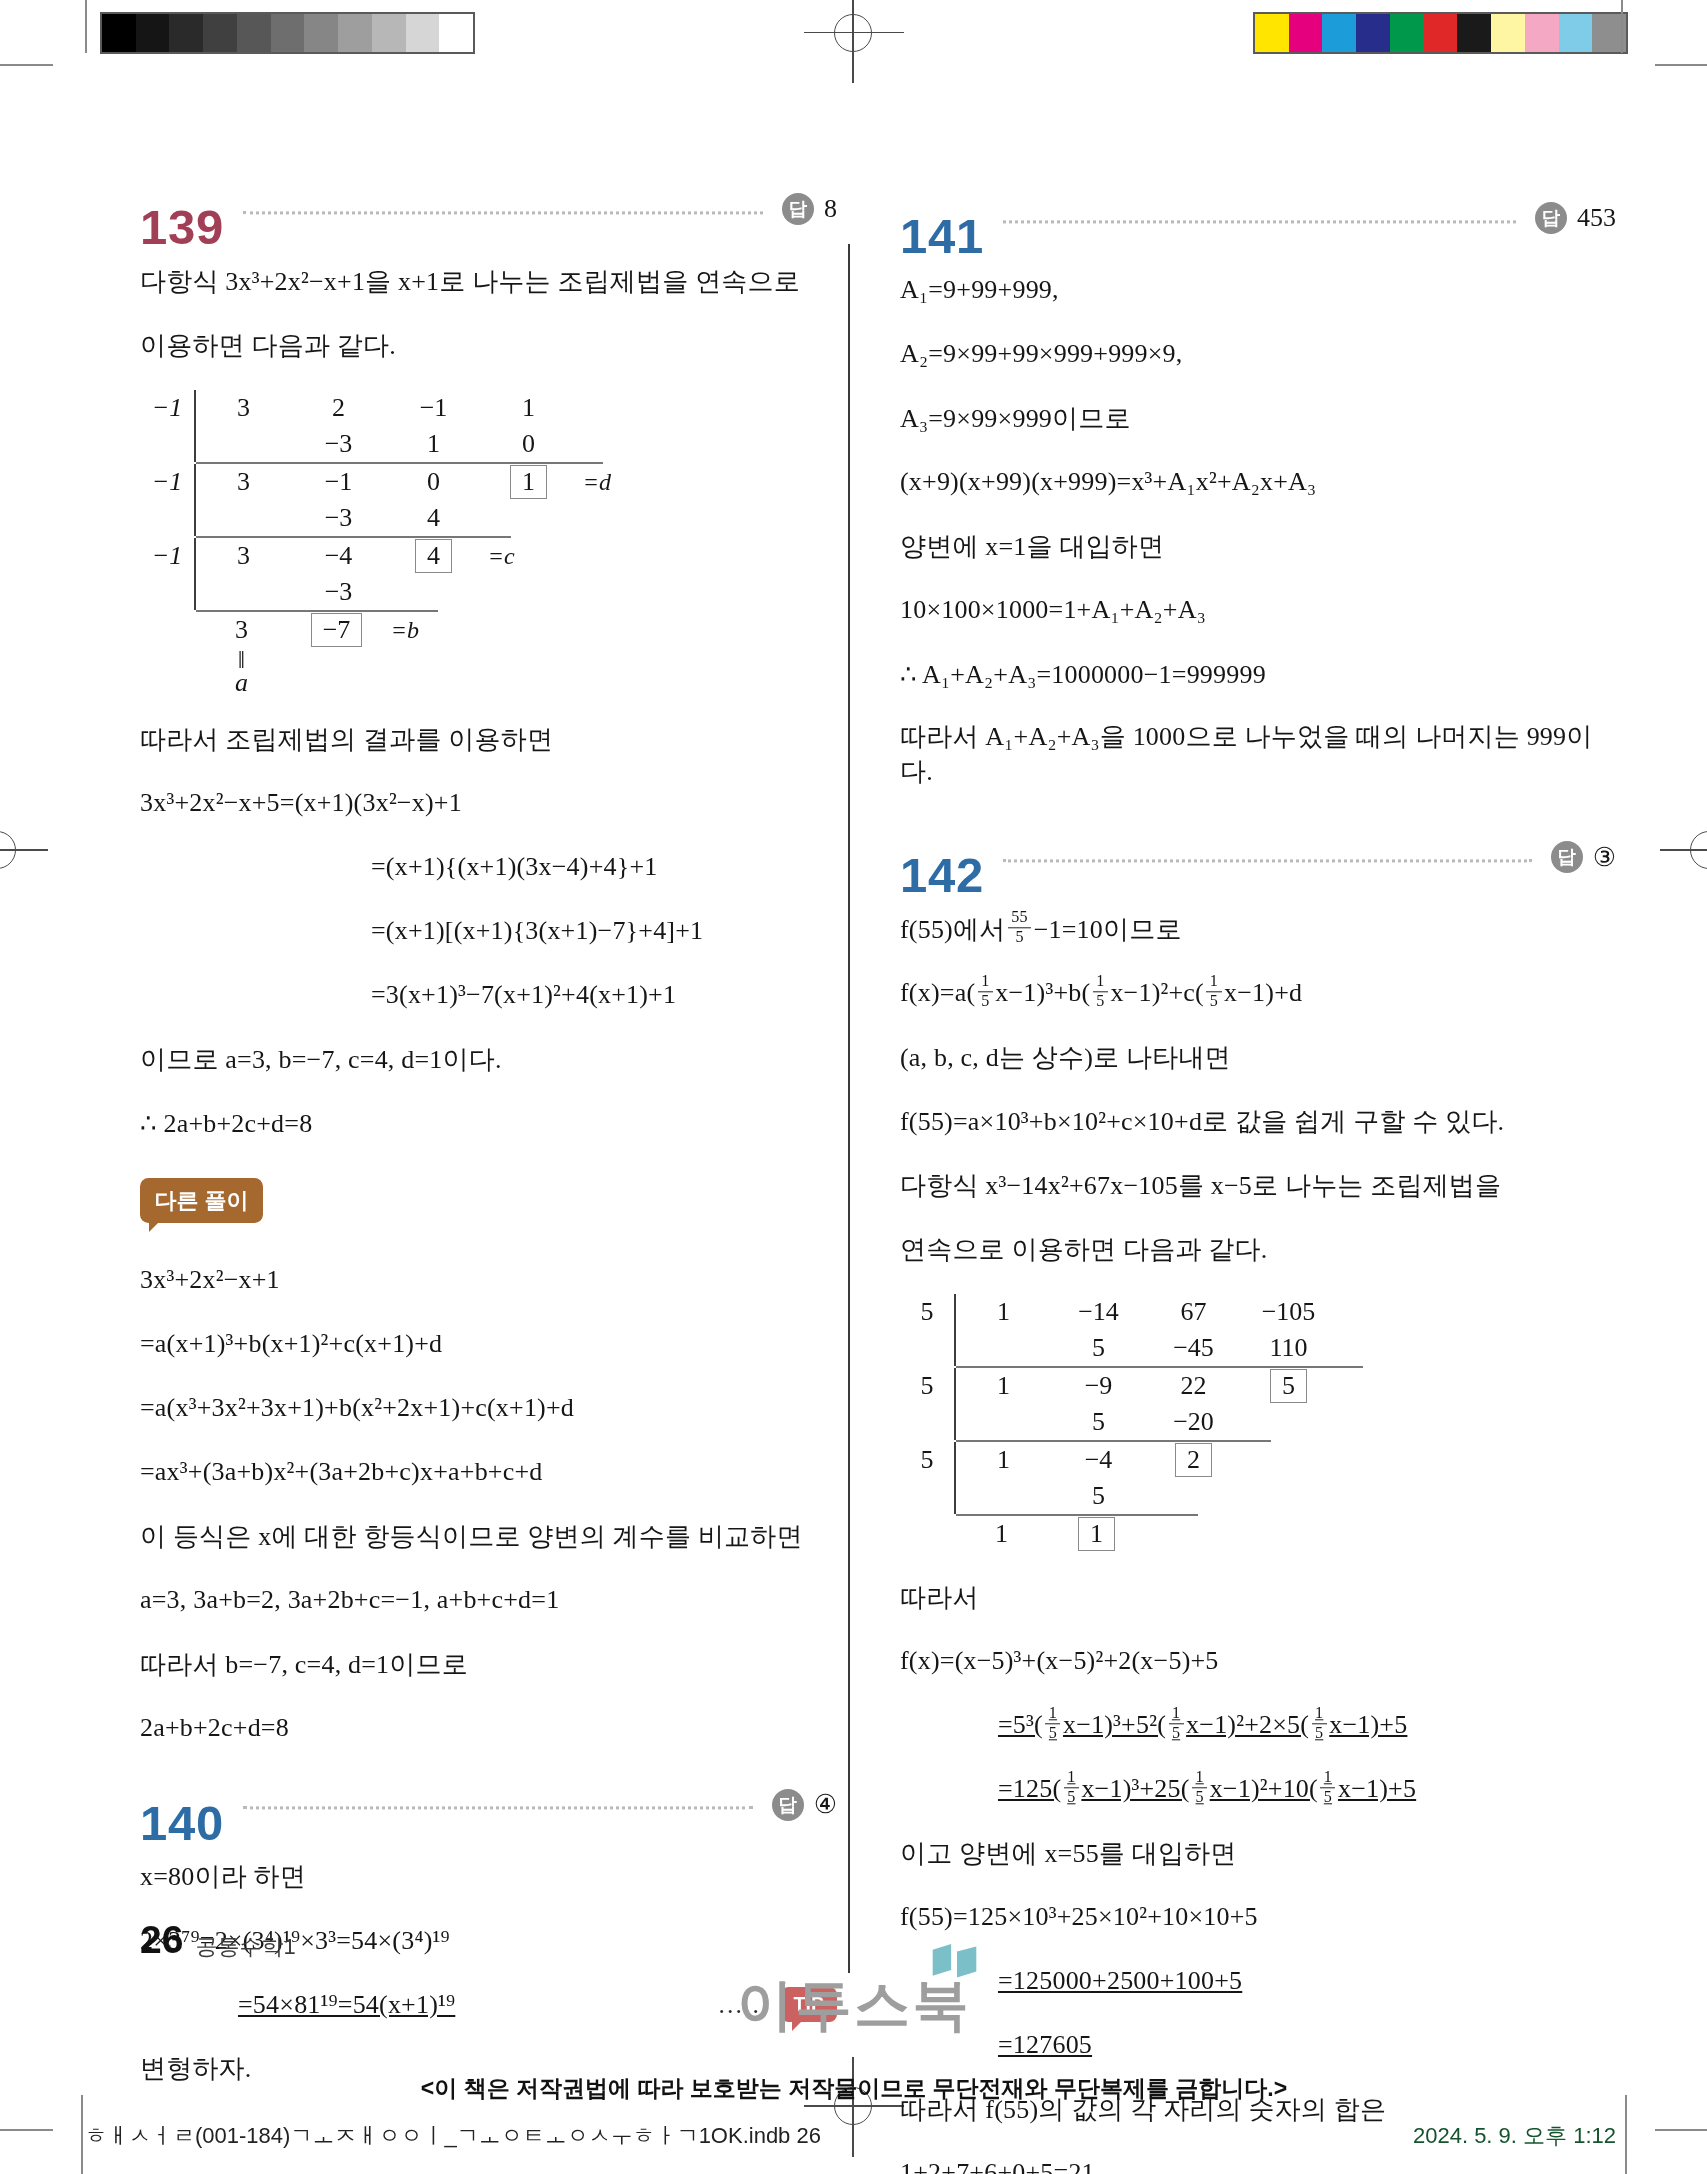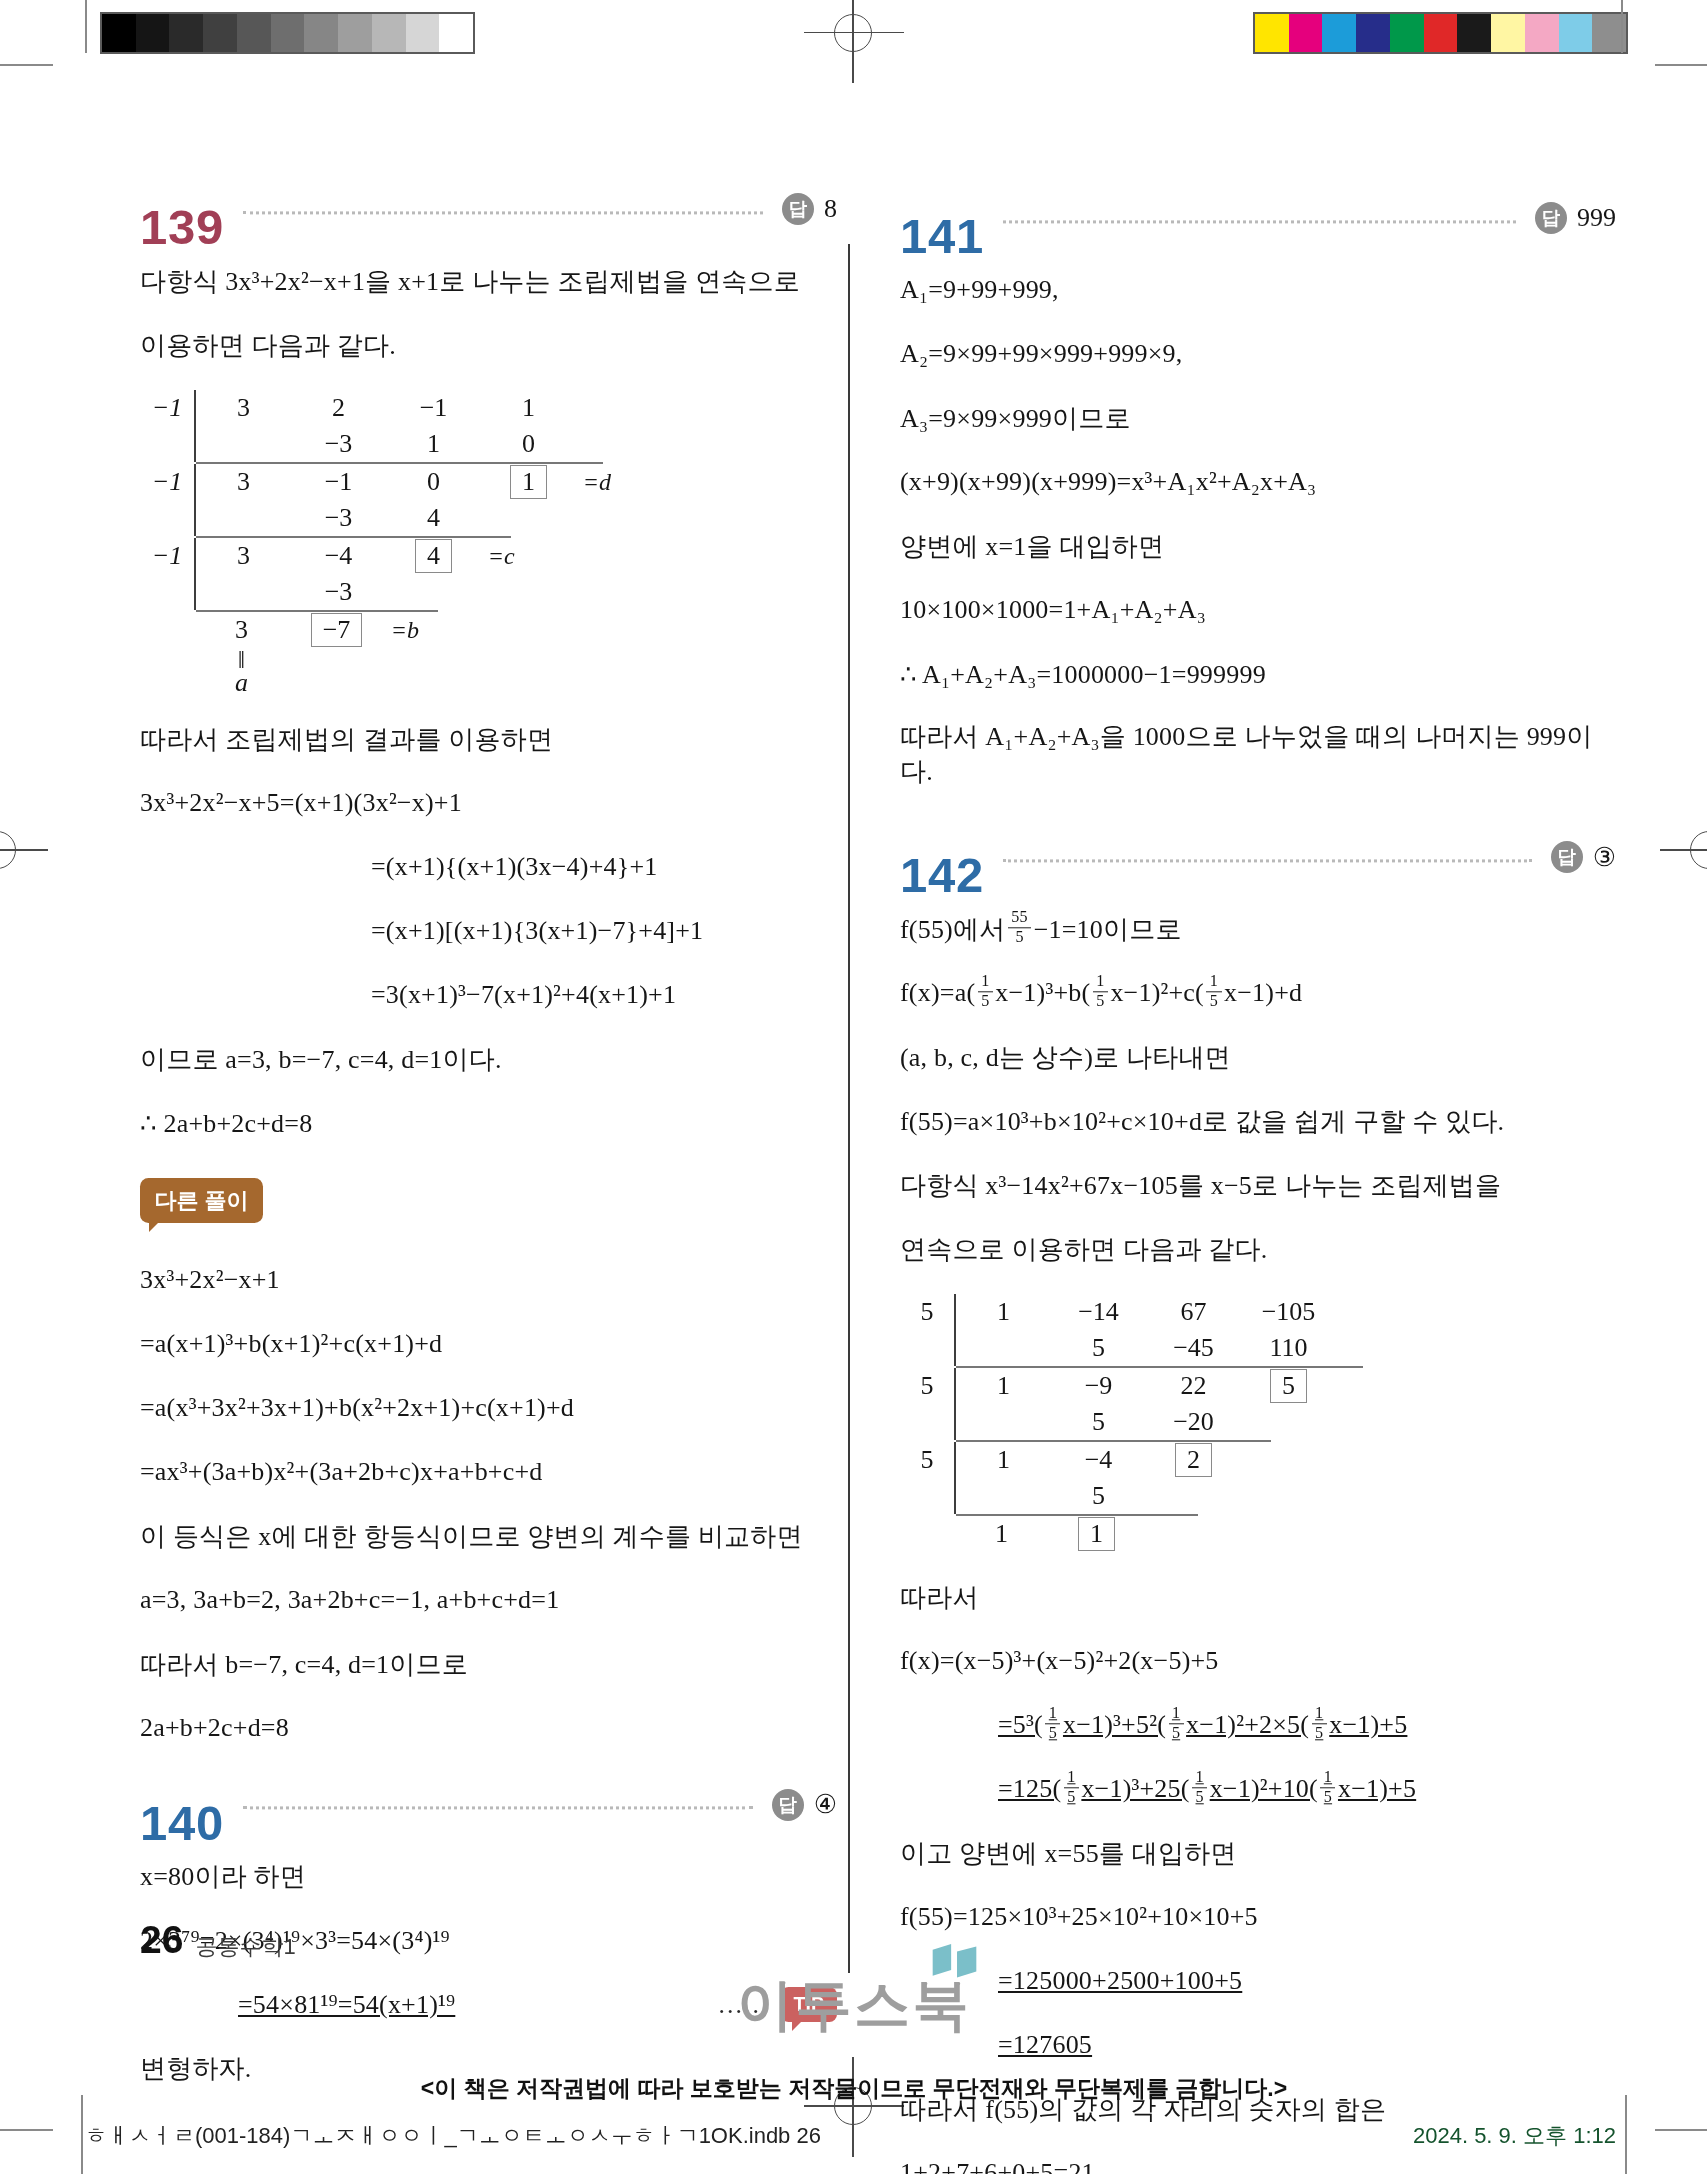--- a/index.html
+++ b/index.html
@@ -293,7 +293,7 @@
         <span class="pno blue">141</span>
         <span class="leader"></span>
         <span class="abadge">답</span>
-        <span class="aval">999</span>
+        <span class="aval">453</span>
       </div>
       <p class="ln math">A₁=9+99+999,</p>
       <p class="ln math">A₂=9×99+99×999+999×9,</p>

